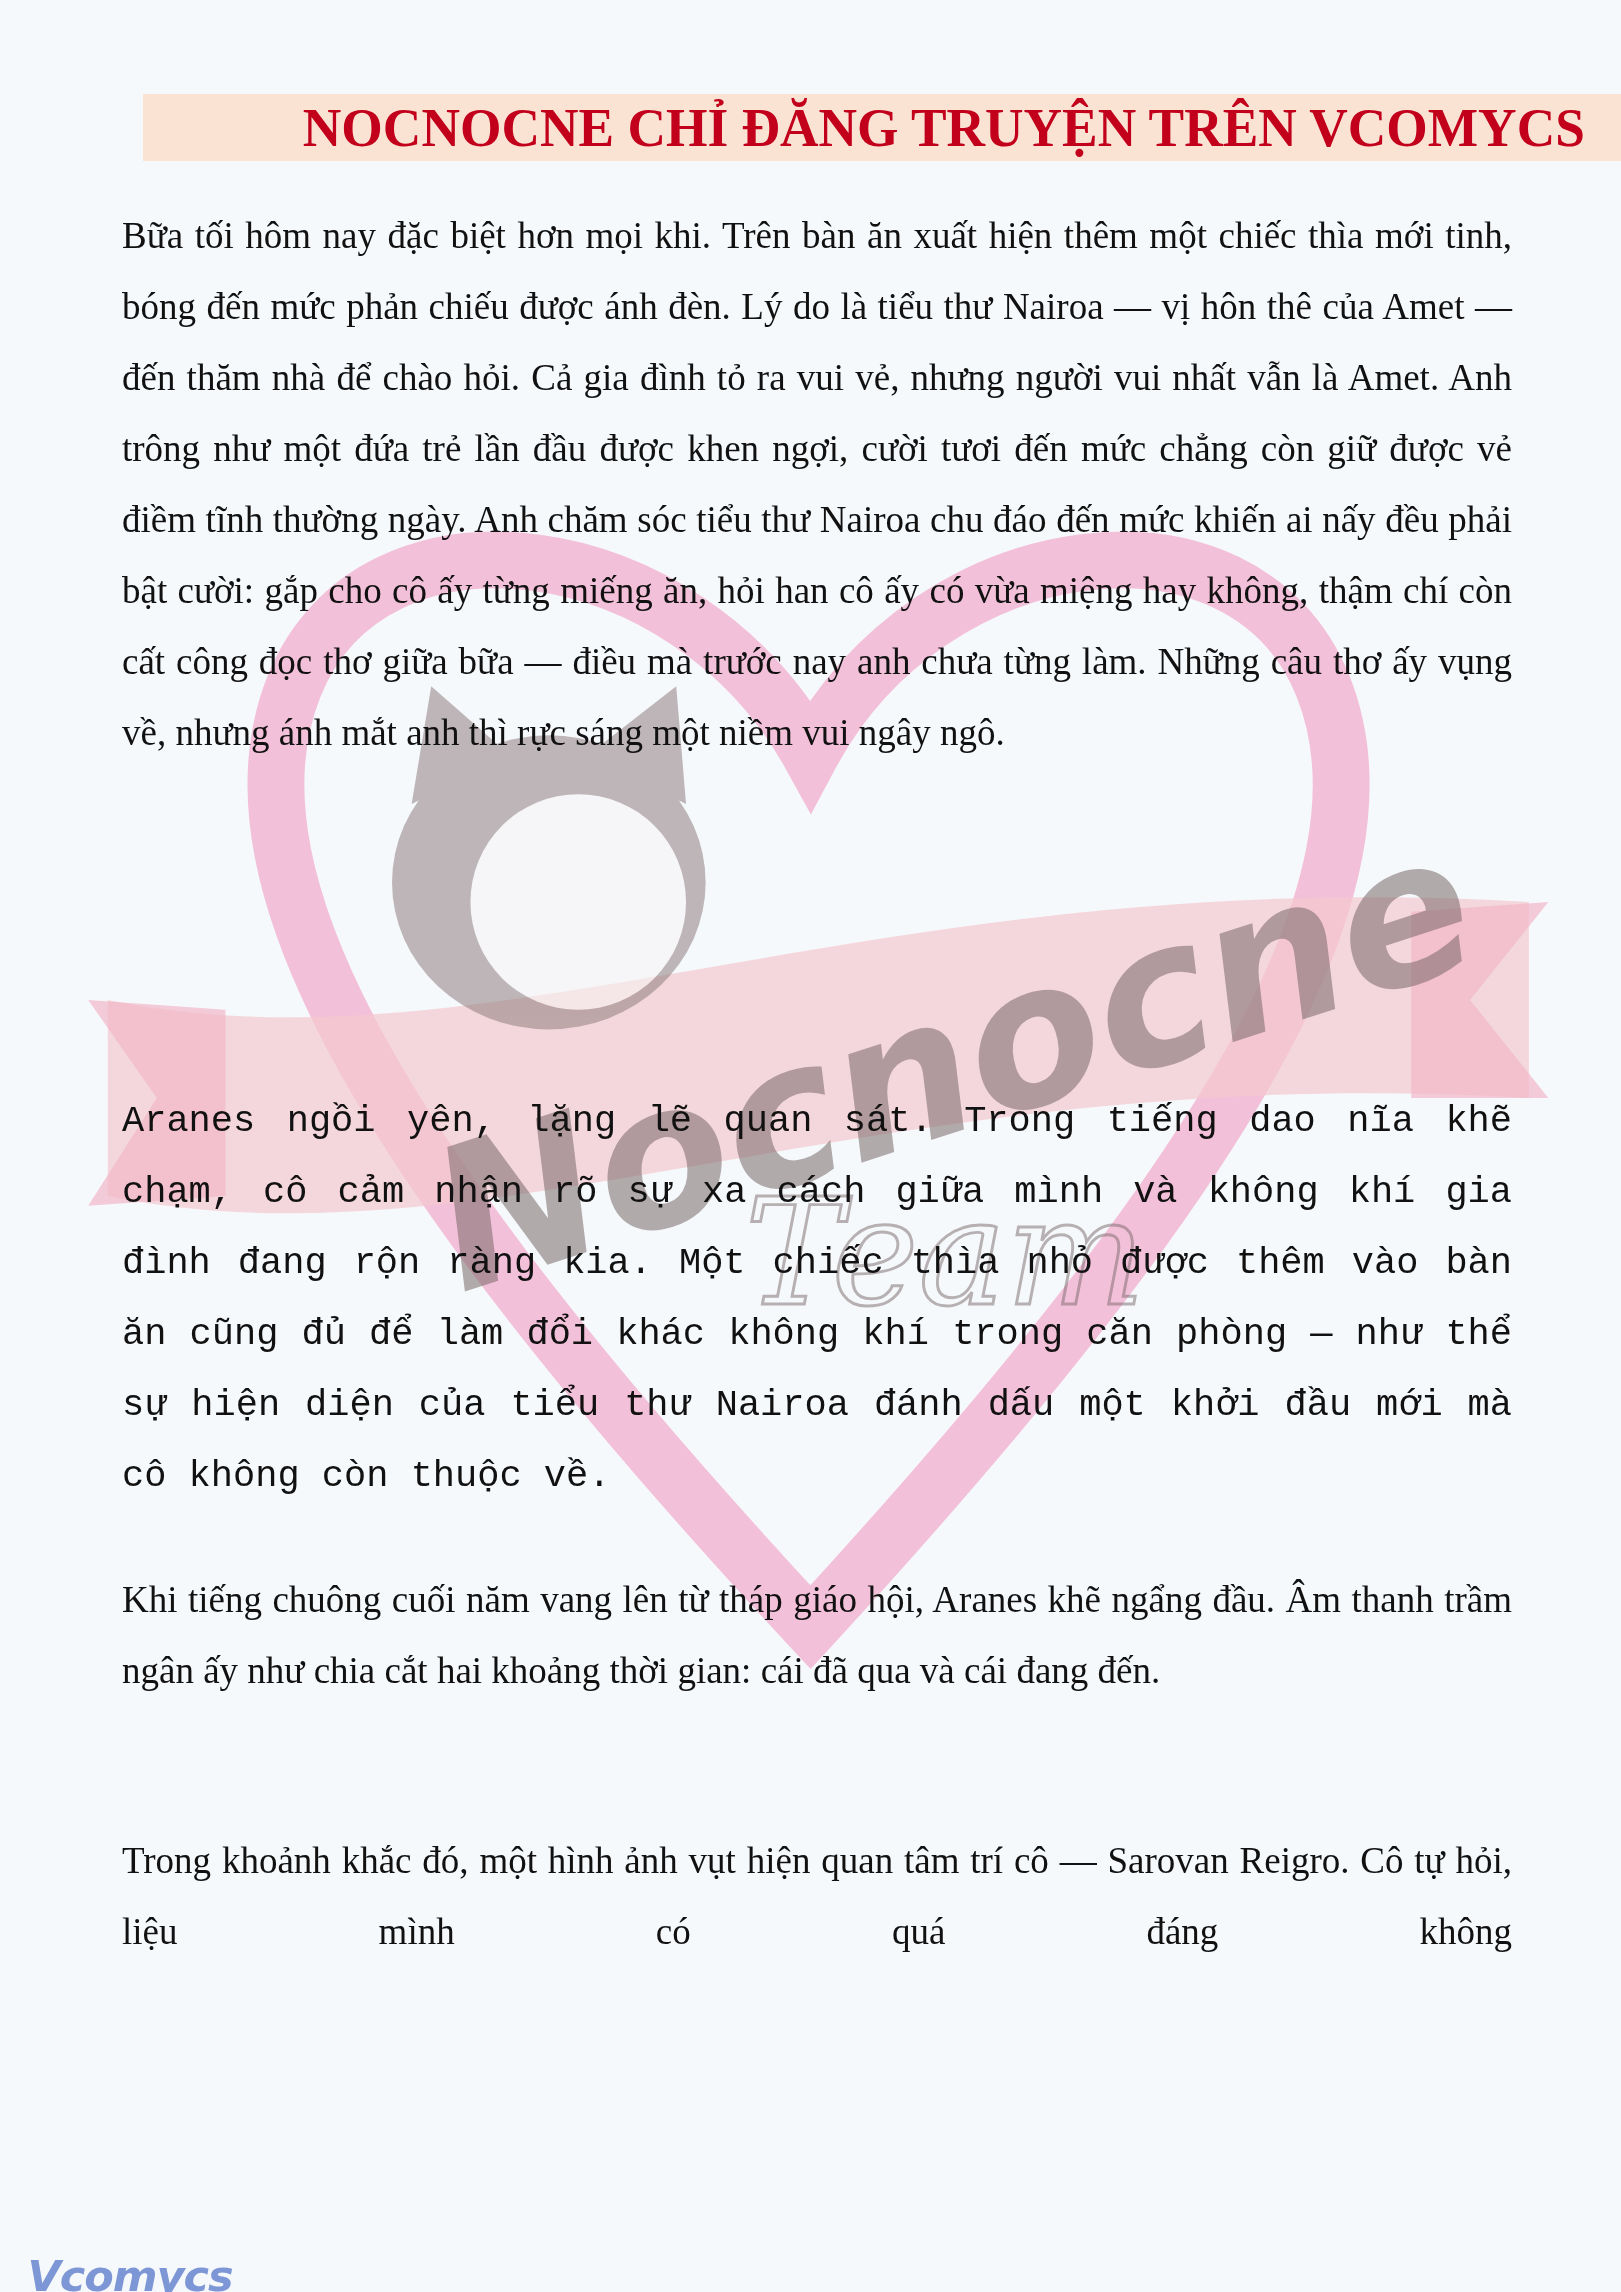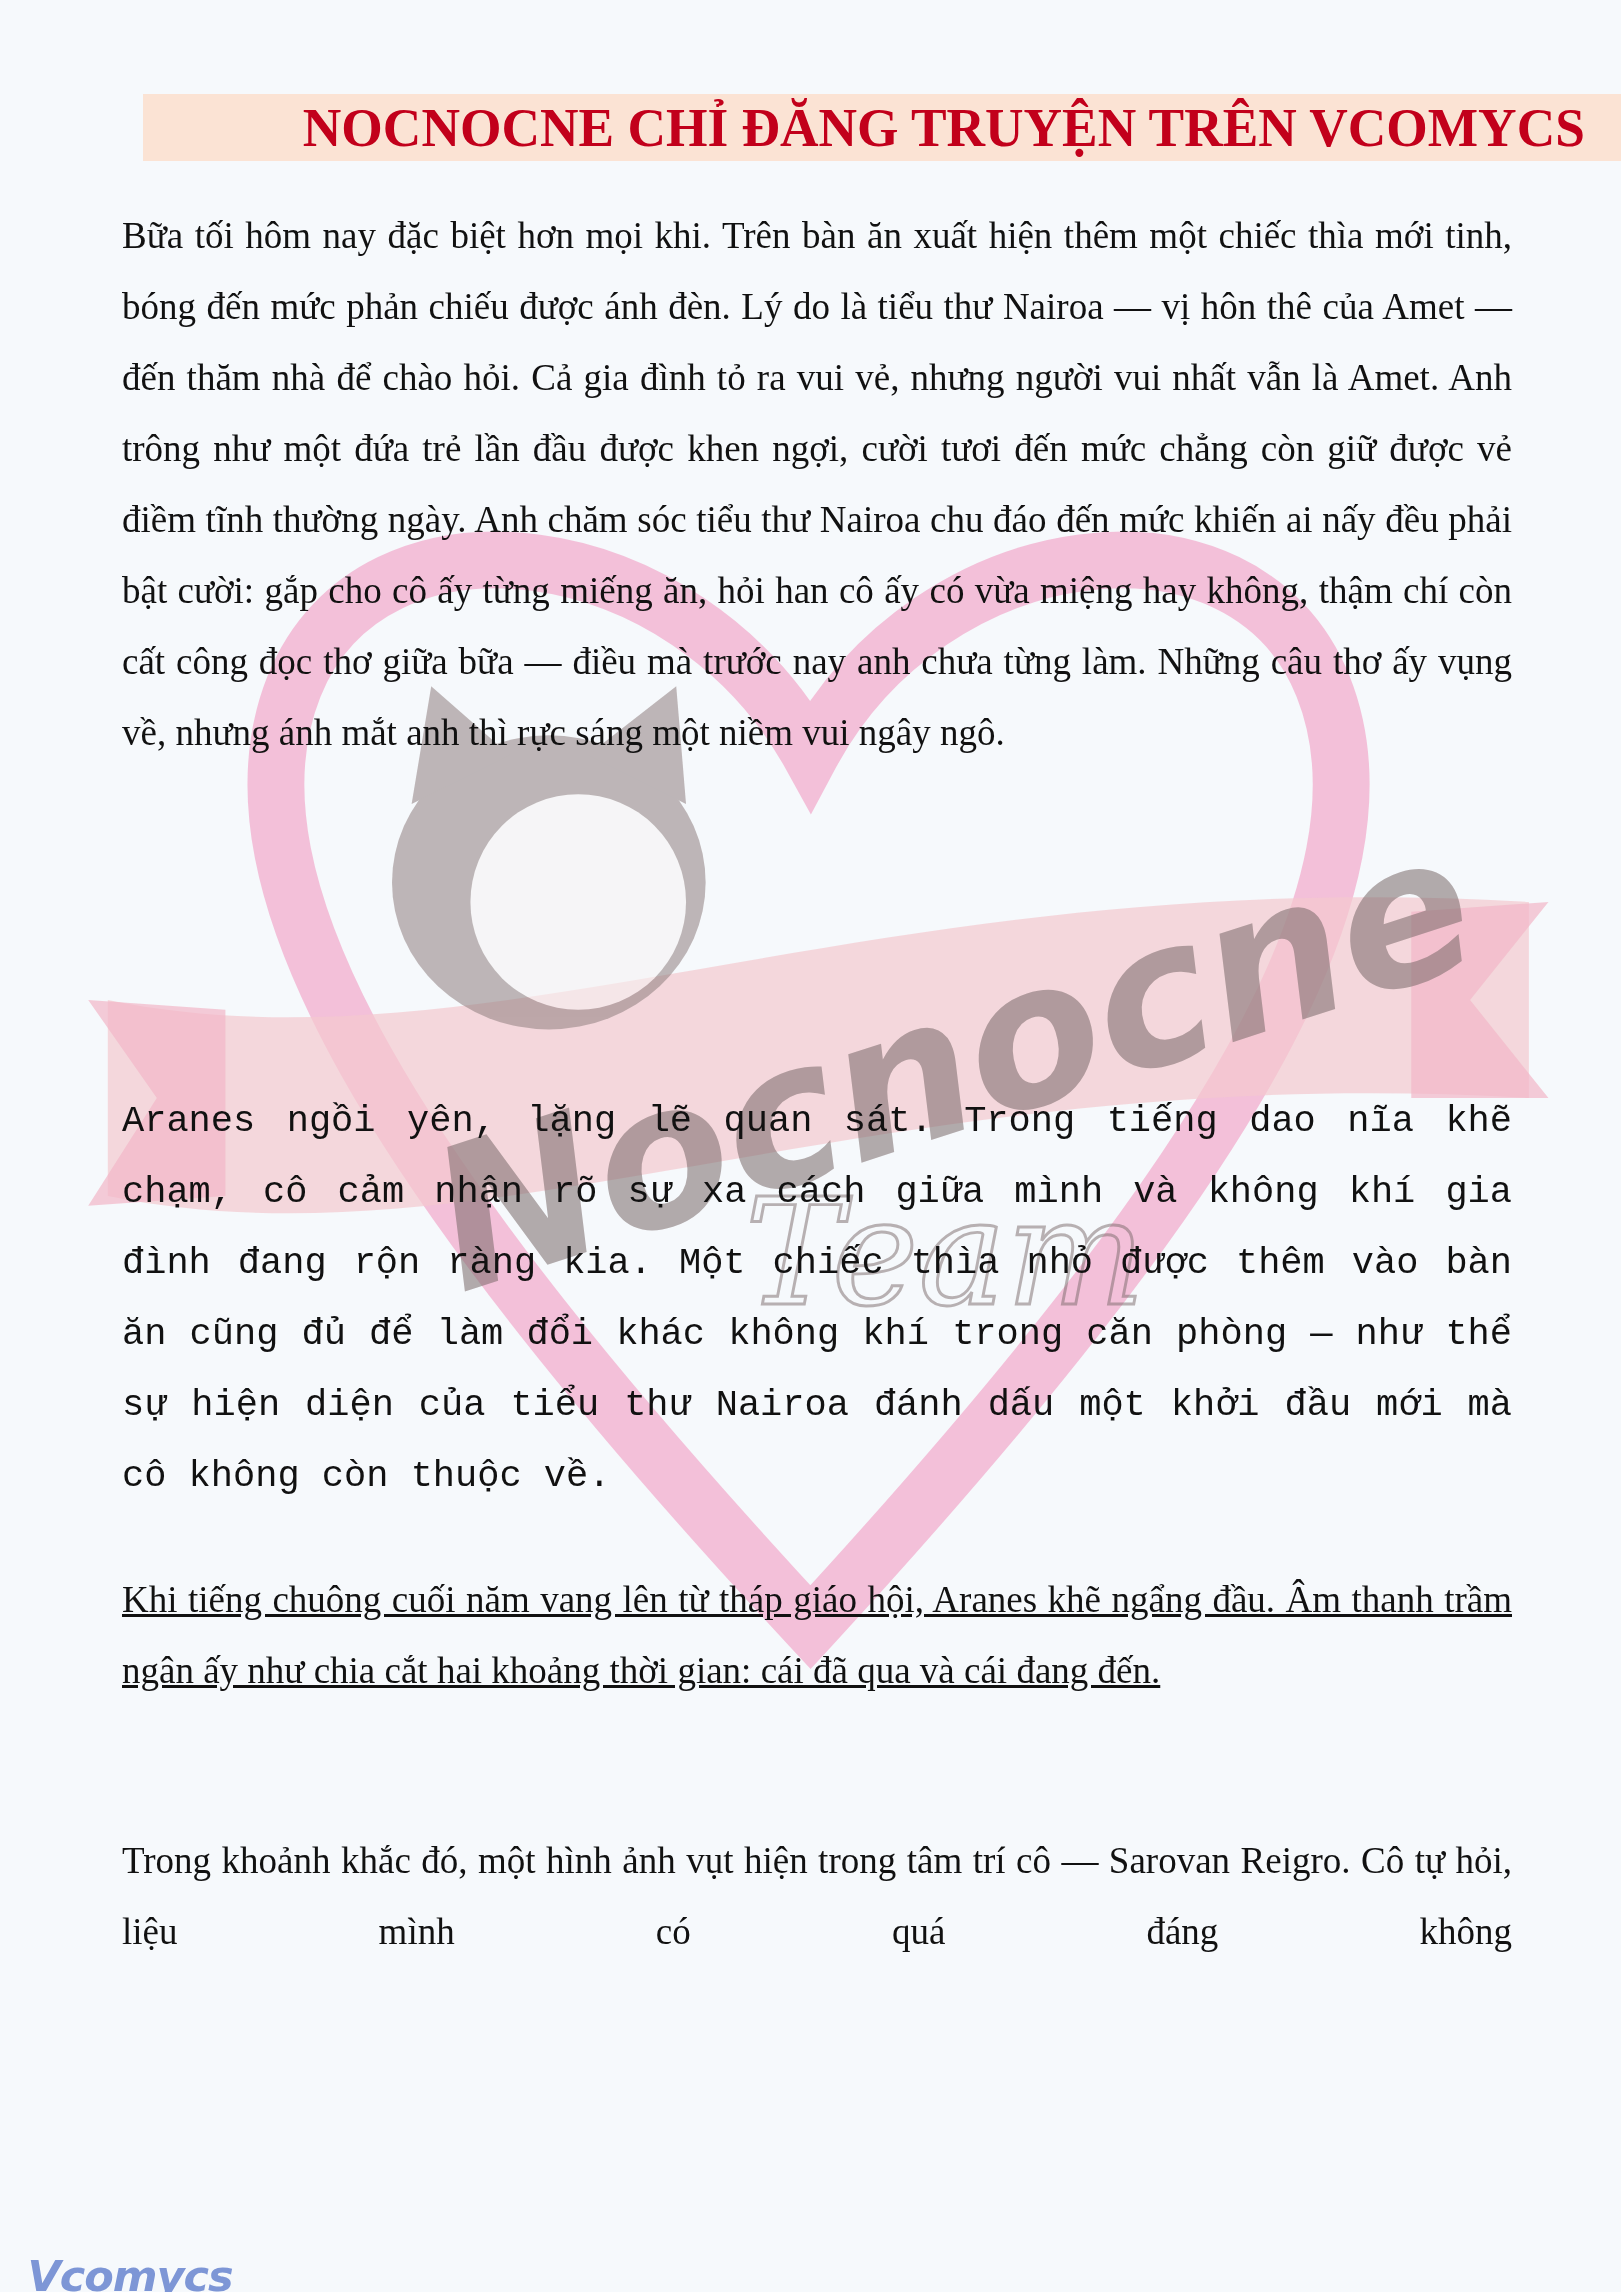--- a/index.html
+++ b/index.html
@@ -63,7 +63,7 @@
 
   <p class="para" style="top:200px;">Bữa tối hôm nay đặc biệt hơn mọi khi. Trên bàn ăn xuất hiện thêm một chiếc thìa mới tinh, bóng đến mức phản chiếu được ánh đèn. Lý do là tiểu thư Nairoa — vị hôn thê của Amet — đến thăm nhà để chào hỏi. Cả gia đình tỏ ra vui vẻ, nhưng người vui nhất vẫn là Amet. Anh trông như một đứa trẻ lần đầu được khen ngợi, cười tươi đến mức chẳng còn giữ được vẻ điềm tĩnh thường ngày. Anh chăm sóc tiểu thư Nairoa chu đáo đến mức khiến ai nấy đều phải bật cười: gắp cho cô ấy từng miếng ăn, hỏi han cô ấy có vừa miệng hay không, thậm chí còn cất công đọc thơ giữa bữa — điều mà trước nay anh chưa từng làm. Những câu thơ ấy vụng về, nhưng ánh mắt anh thì rực sáng một niềm vui ngây ngô.</p>
   <p class="para" style="top:1086px;font-family:Liberation Mono, monospace;">Aranes ngồi yên, lặng lẽ quan sát. Trong tiếng dao nĩa khẽ chạm, cô cảm nhận rõ sự xa cách giữa mình và không khí gia đình đang rộn ràng kia. Một chiếc thìa nhỏ được thêm vào bàn ăn cũng đủ để làm đổi khác không khí trong căn phòng — như thể sự hiện diện của tiểu thư Nairoa đánh dấu một khởi đầu mới mà cô không còn thuộc về.</p>
-  <p class="para" style="top:1564px;text-decoration:underline;">Khi tiếng chuông cuối năm vang lên từ tháp giáo hội, Aranes khẽ ngẩng đầu. Âm thanh trầm ngân ấy như chia cắt hai khoảng thời gian: cái đã qua và cái đang đến.</p>
+  <p class="para" style="top:1564px;">Khi tiếng chuông cuối năm vang lên từ tháp giáo hội, Aranes khẽ ngẩng đầu. Âm thanh trầm ngân ấy như chia cắt hai khoảng thời gian: cái đã qua và cái đang đến.</p>
   <p class="para last" style="top:1825px;">Trong khoảnh khắc đó, một hình ảnh vụt hiện trong tâm trí cô — Sarovan Reigro. Cô tự hỏi, liệu mình có quá đáng không</p>
 
   <div class="logo">

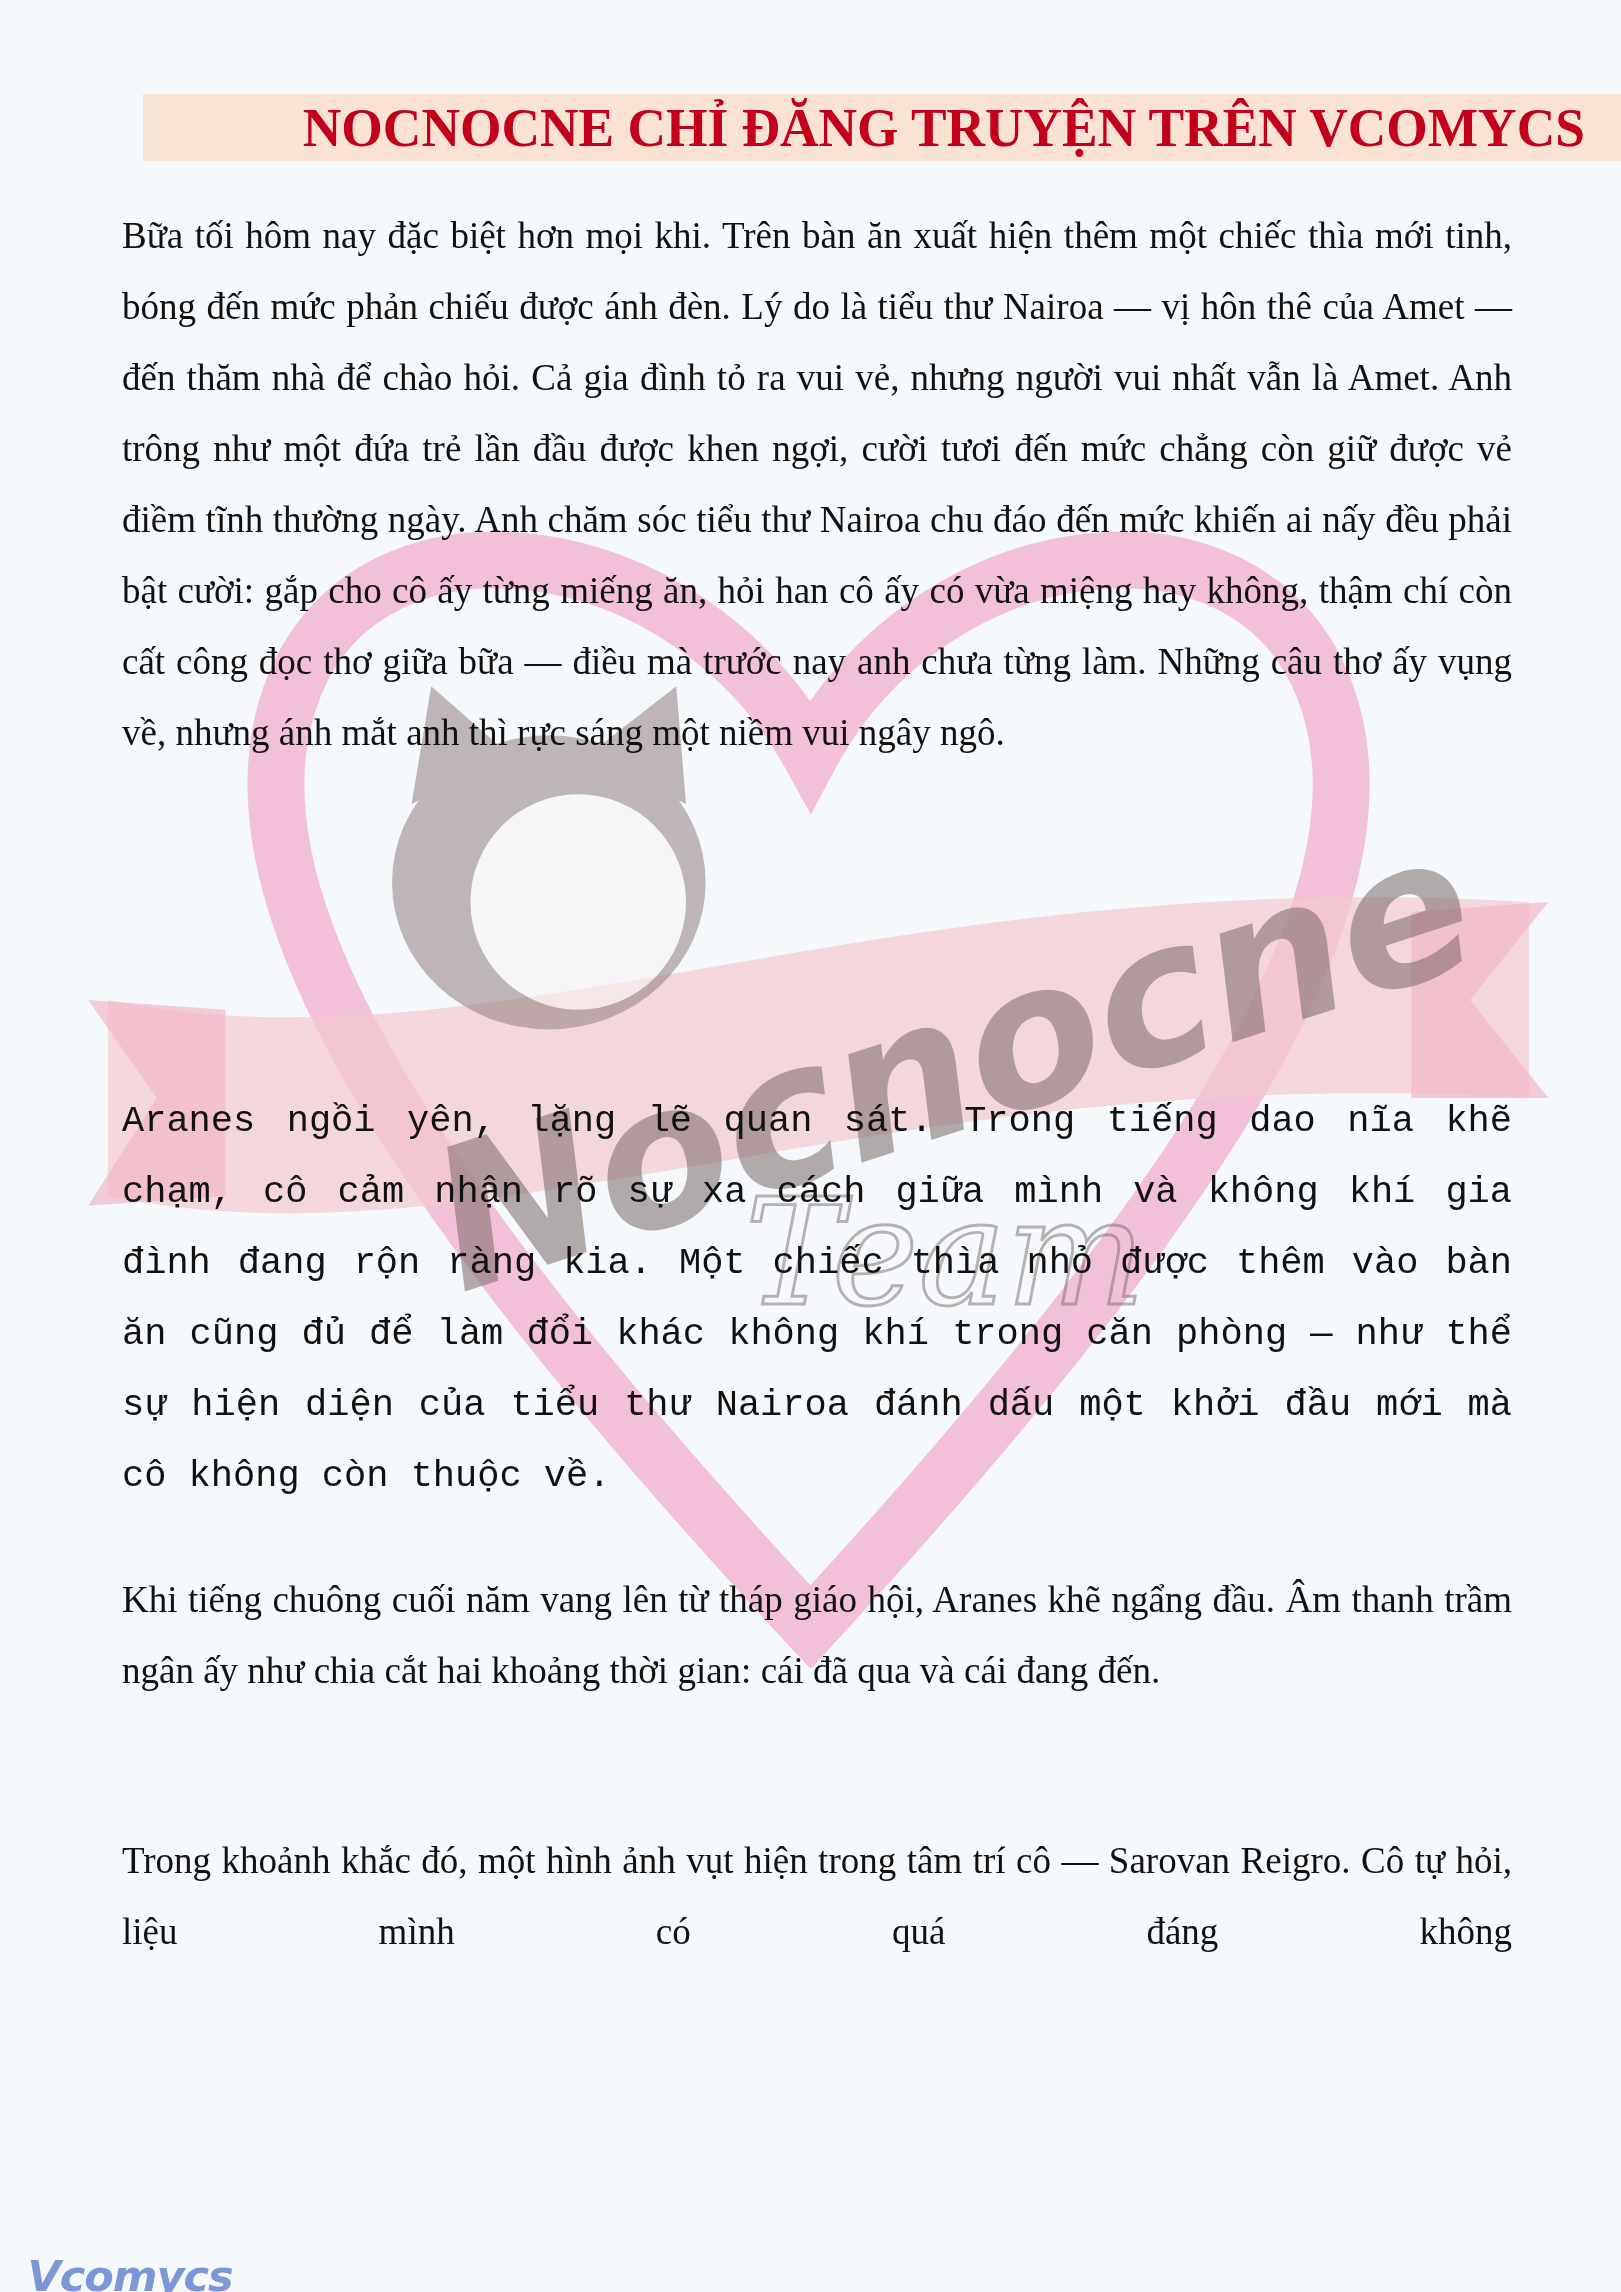--- a/index.html
+++ b/index.html
@@ -64,7 +64,7 @@
   <p class="para" style="top:200px;">Bữa tối hôm nay đặc biệt hơn mọi khi. Trên bàn ăn xuất hiện thêm một chiếc thìa mới tinh, bóng đến mức phản chiếu được ánh đèn. Lý do là tiểu thư Nairoa — vị hôn thê của Amet — đến thăm nhà để chào hỏi. Cả gia đình tỏ ra vui vẻ, nhưng người vui nhất vẫn là Amet. Anh trông như một đứa trẻ lần đầu được khen ngợi, cười tươi đến mức chẳng còn giữ được vẻ điềm tĩnh thường ngày. Anh chăm sóc tiểu thư Nairoa chu đáo đến mức khiến ai nấy đều phải bật cười: gắp cho cô ấy từng miếng ăn, hỏi han cô ấy có vừa miệng hay không, thậm chí còn cất công đọc thơ giữa bữa — điều mà trước nay anh chưa từng làm. Những câu thơ ấy vụng về, nhưng ánh mắt anh thì rực sáng một niềm vui ngây ngô.</p>
   <p class="para" style="top:1086px;font-family:Liberation Mono, monospace;">Aranes ngồi yên, lặng lẽ quan sát. Trong tiếng dao nĩa khẽ chạm, cô cảm nhận rõ sự xa cách giữa mình và không khí gia đình đang rộn ràng kia. Một chiếc thìa nhỏ được thêm vào bàn ăn cũng đủ để làm đổi khác không khí trong căn phòng — như thể sự hiện diện của tiểu thư Nairoa đánh dấu một khởi đầu mới mà cô không còn thuộc về.</p>
   <p class="para" style="top:1564px;">Khi tiếng chuông cuối năm vang lên từ tháp giáo hội, Aranes khẽ ngẩng đầu. Âm thanh trầm ngân ấy như chia cắt hai khoảng thời gian: cái đã qua và cái đang đến.</p>
-  <p class="para last" style="top:1825px;">Trong khoảnh khắc đó, một hình ảnh vụt hiện trong tâm trí cô — Sarovan Reigro. Cô tự hỏi, liệu mình có quá đáng không</p>
+  <p class="para last" style="top:1825px;">Trong khoảnh khắc đó, một hình ảnh vụt hiện quan tâm trí cô — Sarovan Reigro. Cô tự hỏi, liệu mình có quá đáng không</p>
 
   <div class="logo">
     <span>Vcomycs</span>

